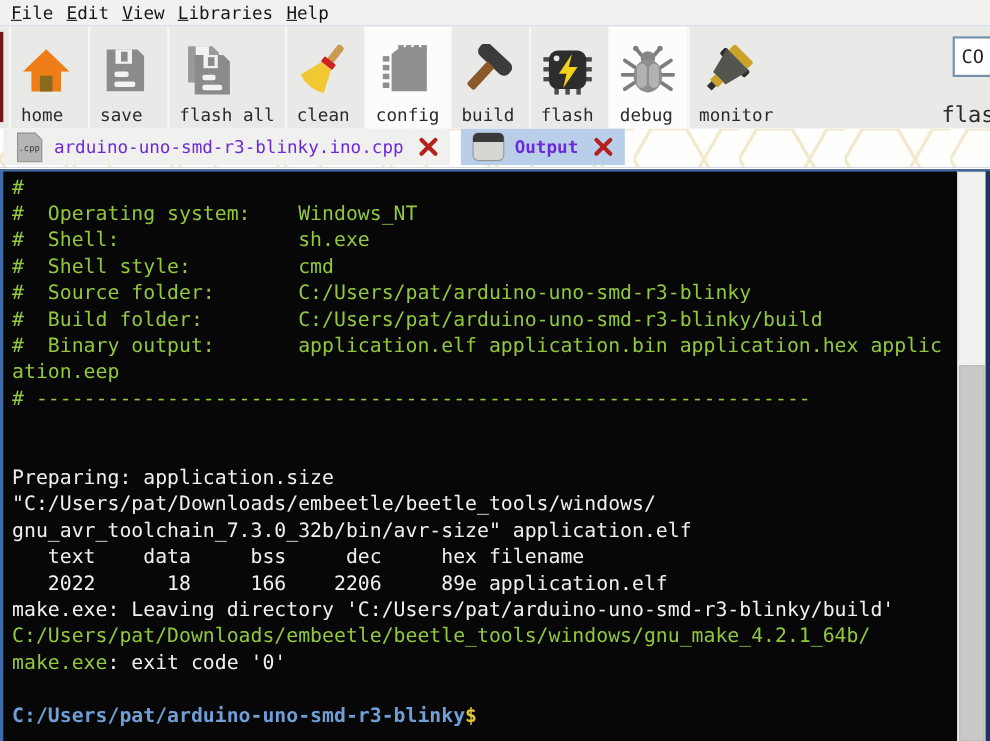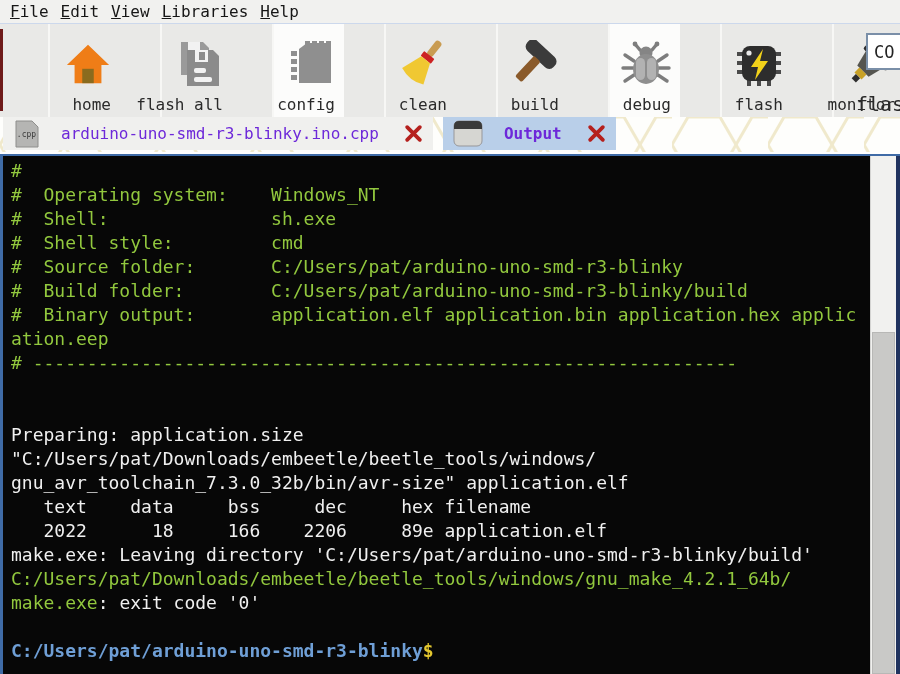--- a/index.html
+++ b/index.html
@@ -24,8 +24,8 @@
   }
   .red-strip { position:absolute; left:0; top:5px; width:3px; height:82px; background:#6e1a1a; }
   .tbtn {
-    display:flex; flex-direction:column; align-items:flex-end; justify-content:flex-end;
-    padding:5px 9px 3px; border-left:2px solid #f7f7f5; cursor:pointer; min-width:72px;margin-left:40px;
+    display:flex; flex-direction:column; align-items:flex-start; justify-content:flex-end;
+    padding:5px 9px 3px; border-left:2px solid #f7f7f5; cursor:pointer; min-width:72px;
   }
   .tbtn:first-of-type { border-left:none; }
   .tbtn.hl { background:#fcfcfb; }

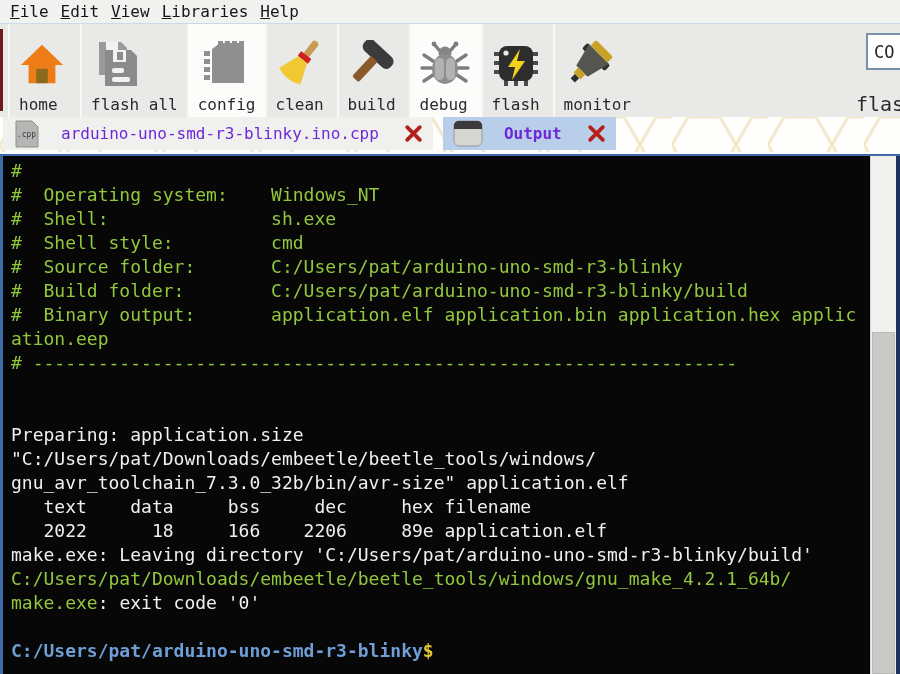--- a/index.html
+++ b/index.html
@@ -101,6 +101,18 @@
       <span class="tlabel">home</span>
     </div>
 
+    <div class="tbtn">
+      <span class="ticon">
+        <svg width="44" height="44" viewBox="0 0 44 44">
+          <path d="M6 3 H34 L40 9 V41 H6 Z" fill="#8b8b8b" rx="4"></path>
+          <rect x="14" y="3" width="15" height="13" fill="#f2f2f2"></rect>
+          <rect x="19" y="5" width="6" height="9" fill="#8b8b8b"></rect>
+          <rect x="13" y="23" width="13" height="5" rx="2" fill="#f2f2f2"></rect>
+          <rect x="13" y="32" width="19" height="5" rx="2" fill="#f2f2f2"></rect>
+        </svg>
+      </span>
+      <span class="tlabel">save</span>
+    </div>
 
     <div class="tbtn">
       <span class="ticon">

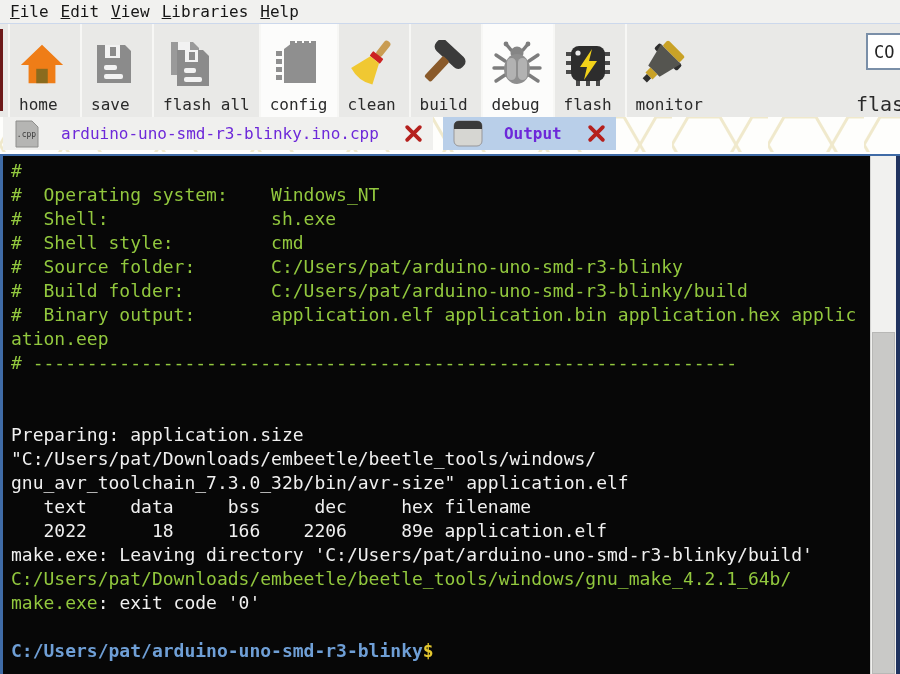--- a/index.html
+++ b/index.html
@@ -127,6 +127,19 @@
         </svg>
       </span>
       <span class="tlabel">flash all</span>
+    </div>
+
+    <div class="tbtn">
+      <span class="ticon">
+        <svg width="48" height="48" viewBox="0 0 48 48">
+          <g transform="rotate(38 24 24)">
+            <rect x="20" y="-4" width="7" height="18" rx="3" fill="#c99c52"></rect>
+            <rect x="17" y="13" width="13" height="6" rx="1" fill="#cc2222"></rect>
+            <path d="M18 19 L29 19 L37 40 Q24 46 10 40 Z" fill="#f0c832"></path>
+          </g>
+        </svg>
+      </span>
+      <span class="tlabel">clean</span>
     </div>
 
     <div class="tbtn hl">
@@ -151,19 +164,6 @@
     <div class="tbtn">
       <span class="ticon">
         <svg width="48" height="48" viewBox="0 0 48 48">
-          <g transform="rotate(38 24 24)">
-            <rect x="20" y="-4" width="7" height="18" rx="3" fill="#c99c52"></rect>
-            <rect x="17" y="13" width="13" height="6" rx="1" fill="#cc2222"></rect>
-            <path d="M18 19 L29 19 L37 40 Q24 46 10 40 Z" fill="#f0c832"></path>
-          </g>
-        </svg>
-      </span>
-      <span class="tlabel">clean</span>
-    </div>
-
-    <div class="tbtn">
-      <span class="ticon">
-        <svg width="48" height="48" viewBox="0 0 48 48">
           <g transform="rotate(43 24 22)">
             <rect x="5" y="5" width="36" height="14" rx="6" fill="#3b3b3b"></rect>
             <rect x="19" y="18" width="9" height="28" rx="2" fill="#8a5a2a"></rect>

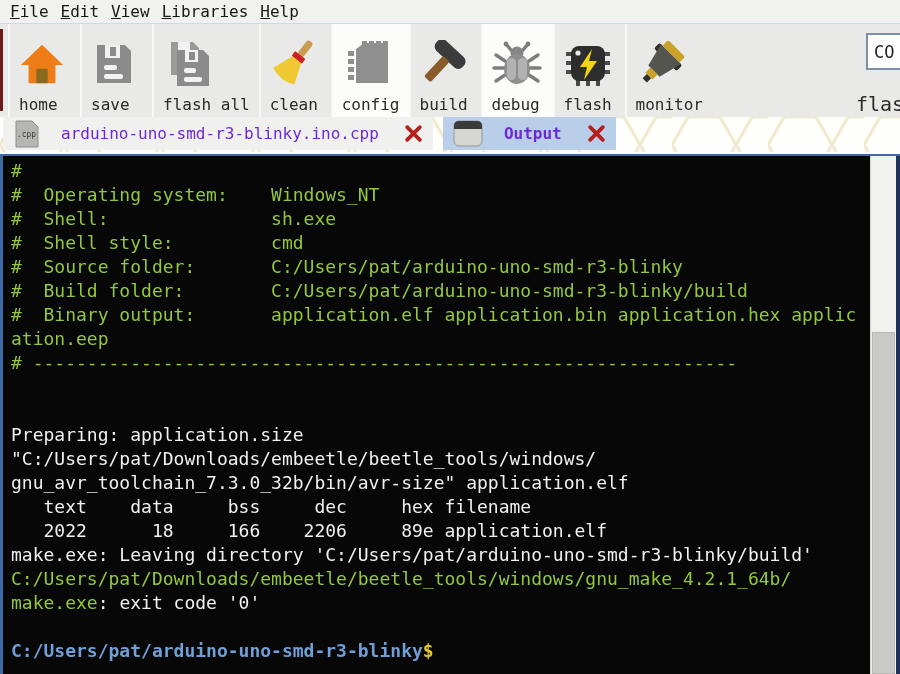--- a/index.html
+++ b/index.html
@@ -173,30 +173,6 @@
       <span class="tlabel">build</span>
     </div>
 
-    <div class="tbtn hl">
-      <span class="ticon">
-        <svg width="50" height="46" viewBox="0 0 50 46">
-          <g stroke="#7d7d7d" stroke-width="3.4" stroke-linecap="round">
-            <line x1="13" y1="20" x2="4" y2="14"></line>
-              <line x1="12" y1="27" x2="2" y2="27"></line>
-              <line x1="13" y1="34" x2="4" y2="40"></line>
-            <line x1="37" y1="20" x2="46" y2="14"></line>
-              <line x1="38" y1="27" x2="48" y2="27"></line>
-              <line x1="37" y1="34" x2="46" y2="40"></line>
-            <line x1="19" y1="9" x2="14" y2="3"></line>
-              <line x1="31" y1="9" x2="36" y2="3"></line>
-          </g>
-          <circle cx="14" cy="3" r="2.4" fill="#7d7d7d"></circle>
-            <circle cx="36" cy="3" r="2.4" fill="#7d7d7d"></circle>
-          <circle cx="25" cy="12" r="6.5" fill="#858585"></circle>
-          <ellipse cx="25" cy="28" rx="13" ry="15" fill="#8e8e8e"></ellipse>
-          <rect x="15" y="17" width="9" height="22" rx="4.5" fill="#b2b2b2"></rect>
-          <rect x="26" y="17" width="9" height="22" rx="4.5" fill="#b2b2b2"></rect>
-        </svg>
-      </span>
-      <span class="tlabel">debug</span>
-    </div>
-
     <div class="tbtn">
       <span class="ticon">
         <svg width="48" height="48" viewBox="0 0 48 48">
@@ -219,6 +195,30 @@
       <span class="tlabel">flash</span>
     </div>
 
+    <div class="tbtn hl">
+      <span class="ticon">
+        <svg width="50" height="46" viewBox="0 0 50 46">
+          <g stroke="#7d7d7d" stroke-width="3.4" stroke-linecap="round">
+            <line x1="13" y1="20" x2="4" y2="14"></line>
+              <line x1="12" y1="27" x2="2" y2="27"></line>
+              <line x1="13" y1="34" x2="4" y2="40"></line>
+            <line x1="37" y1="20" x2="46" y2="14"></line>
+              <line x1="38" y1="27" x2="48" y2="27"></line>
+              <line x1="37" y1="34" x2="46" y2="40"></line>
+            <line x1="19" y1="9" x2="14" y2="3"></line>
+              <line x1="31" y1="9" x2="36" y2="3"></line>
+          </g>
+          <circle cx="14" cy="3" r="2.4" fill="#7d7d7d"></circle>
+            <circle cx="36" cy="3" r="2.4" fill="#7d7d7d"></circle>
+          <circle cx="25" cy="12" r="6.5" fill="#858585"></circle>
+          <ellipse cx="25" cy="28" rx="13" ry="15" fill="#8e8e8e"></ellipse>
+          <rect x="15" y="17" width="9" height="22" rx="4.5" fill="#b2b2b2"></rect>
+          <rect x="26" y="17" width="9" height="22" rx="4.5" fill="#b2b2b2"></rect>
+        </svg>
+      </span>
+      <span class="tlabel">debug</span>
+    </div>
+
     <div class="tbtn">
       <span class="ticon">
         <svg width="50" height="48" viewBox="0 0 50 48">

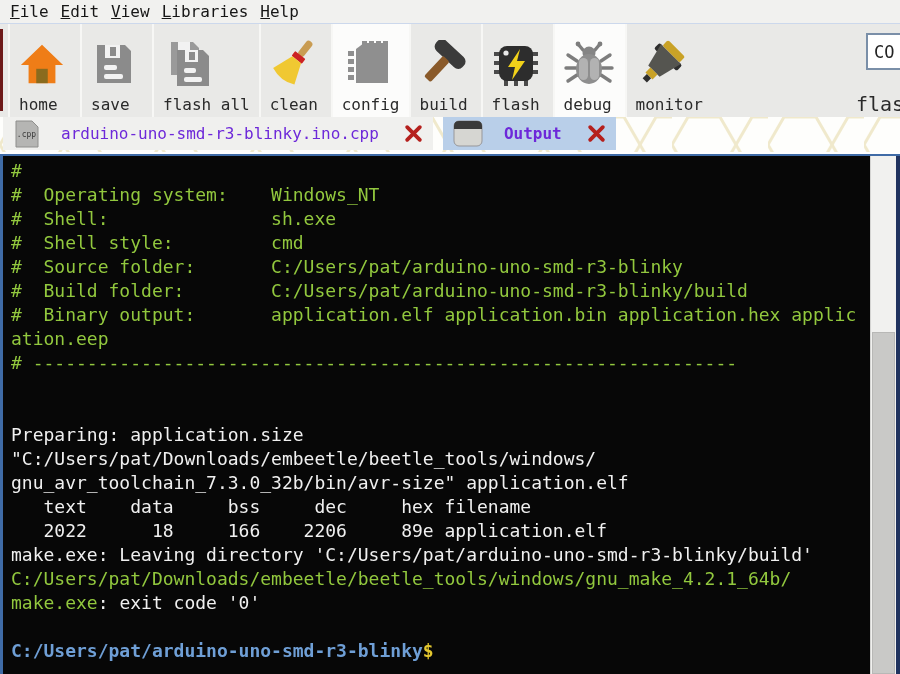--- a/index.html
+++ b/index.html
@@ -44,7 +44,7 @@
   }
   .honeycomb { position:absolute; inset:0; }
   .tab {
-    position:relative; display:flex; align-items:center; gap:21px; padding:0 10px;
+    position:relative; display:flex; align-items:center; gap:9px; padding:0 10px;
     margin-left:3px; cursor:pointer; background:#f0f0ee;
   }
   .tab.selected { background:var(--tab-selected,#b9cfe9);margin-left:10px; }

